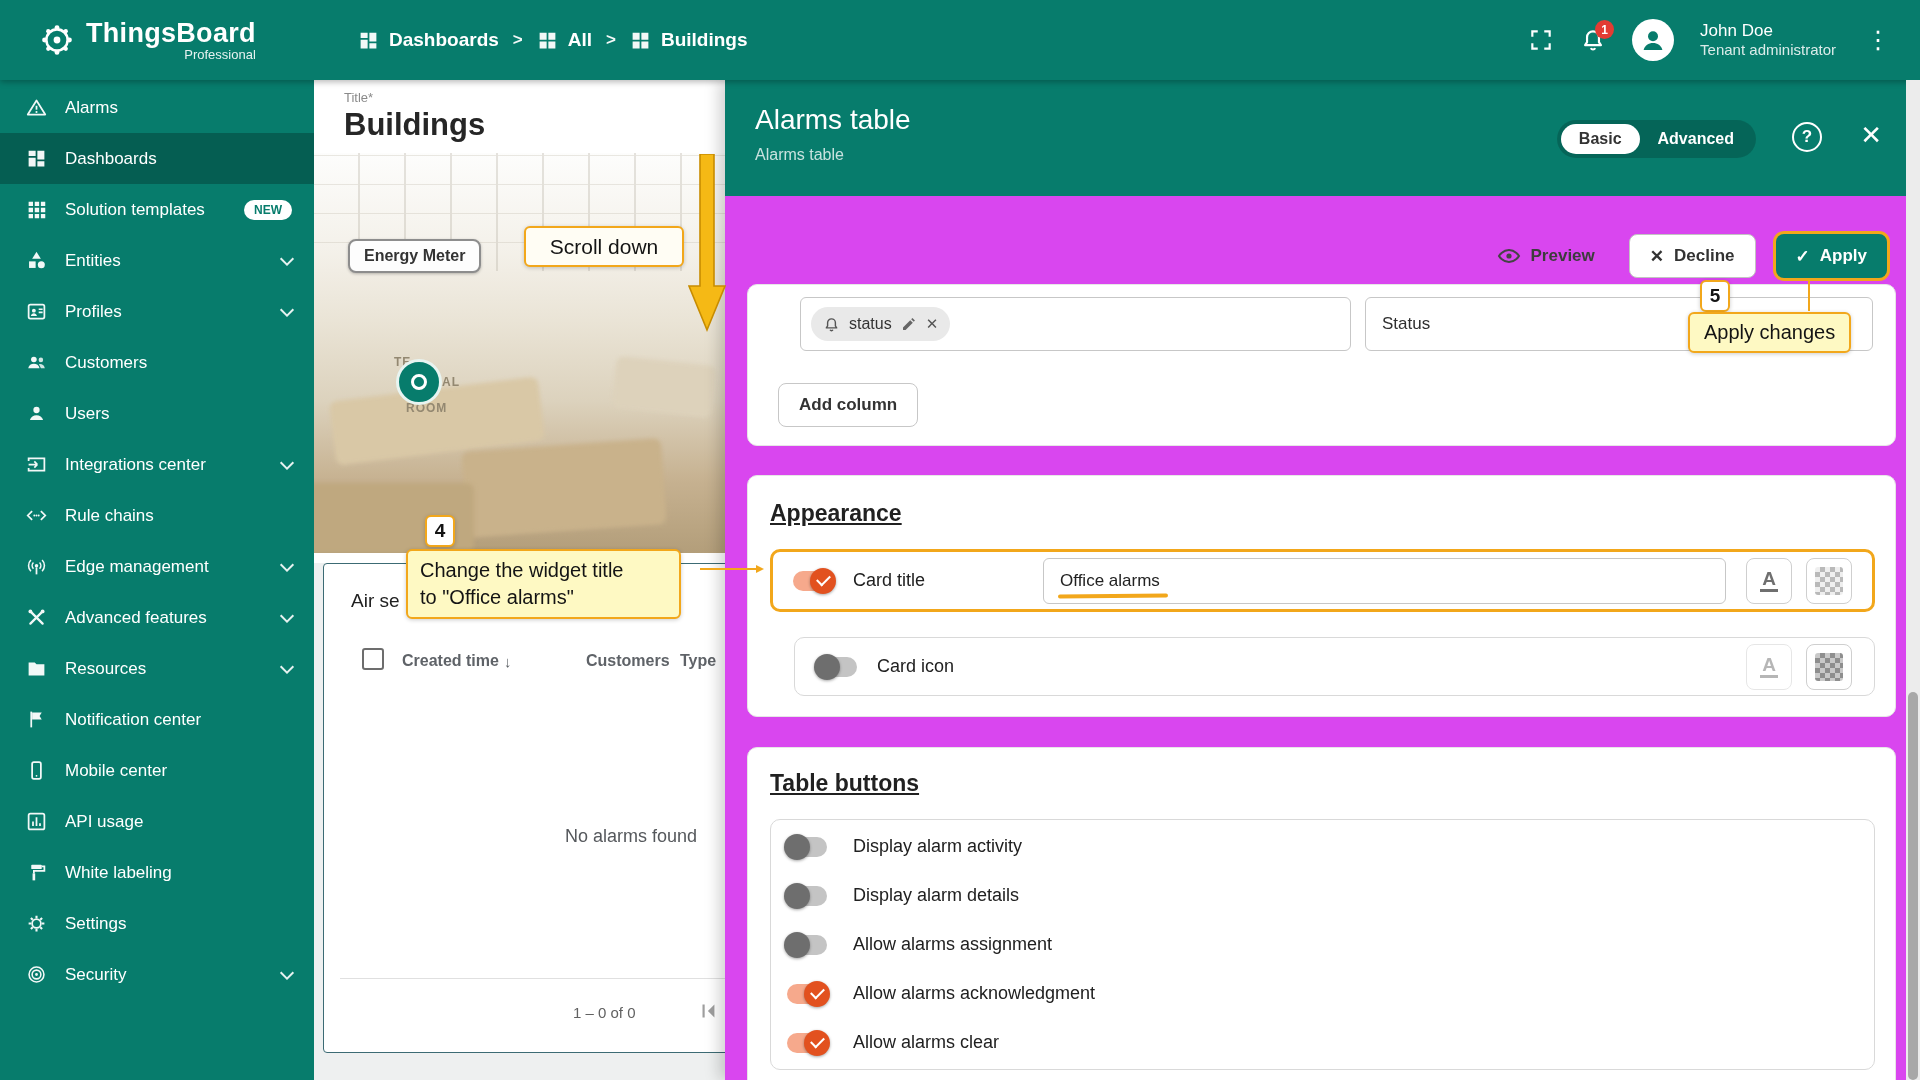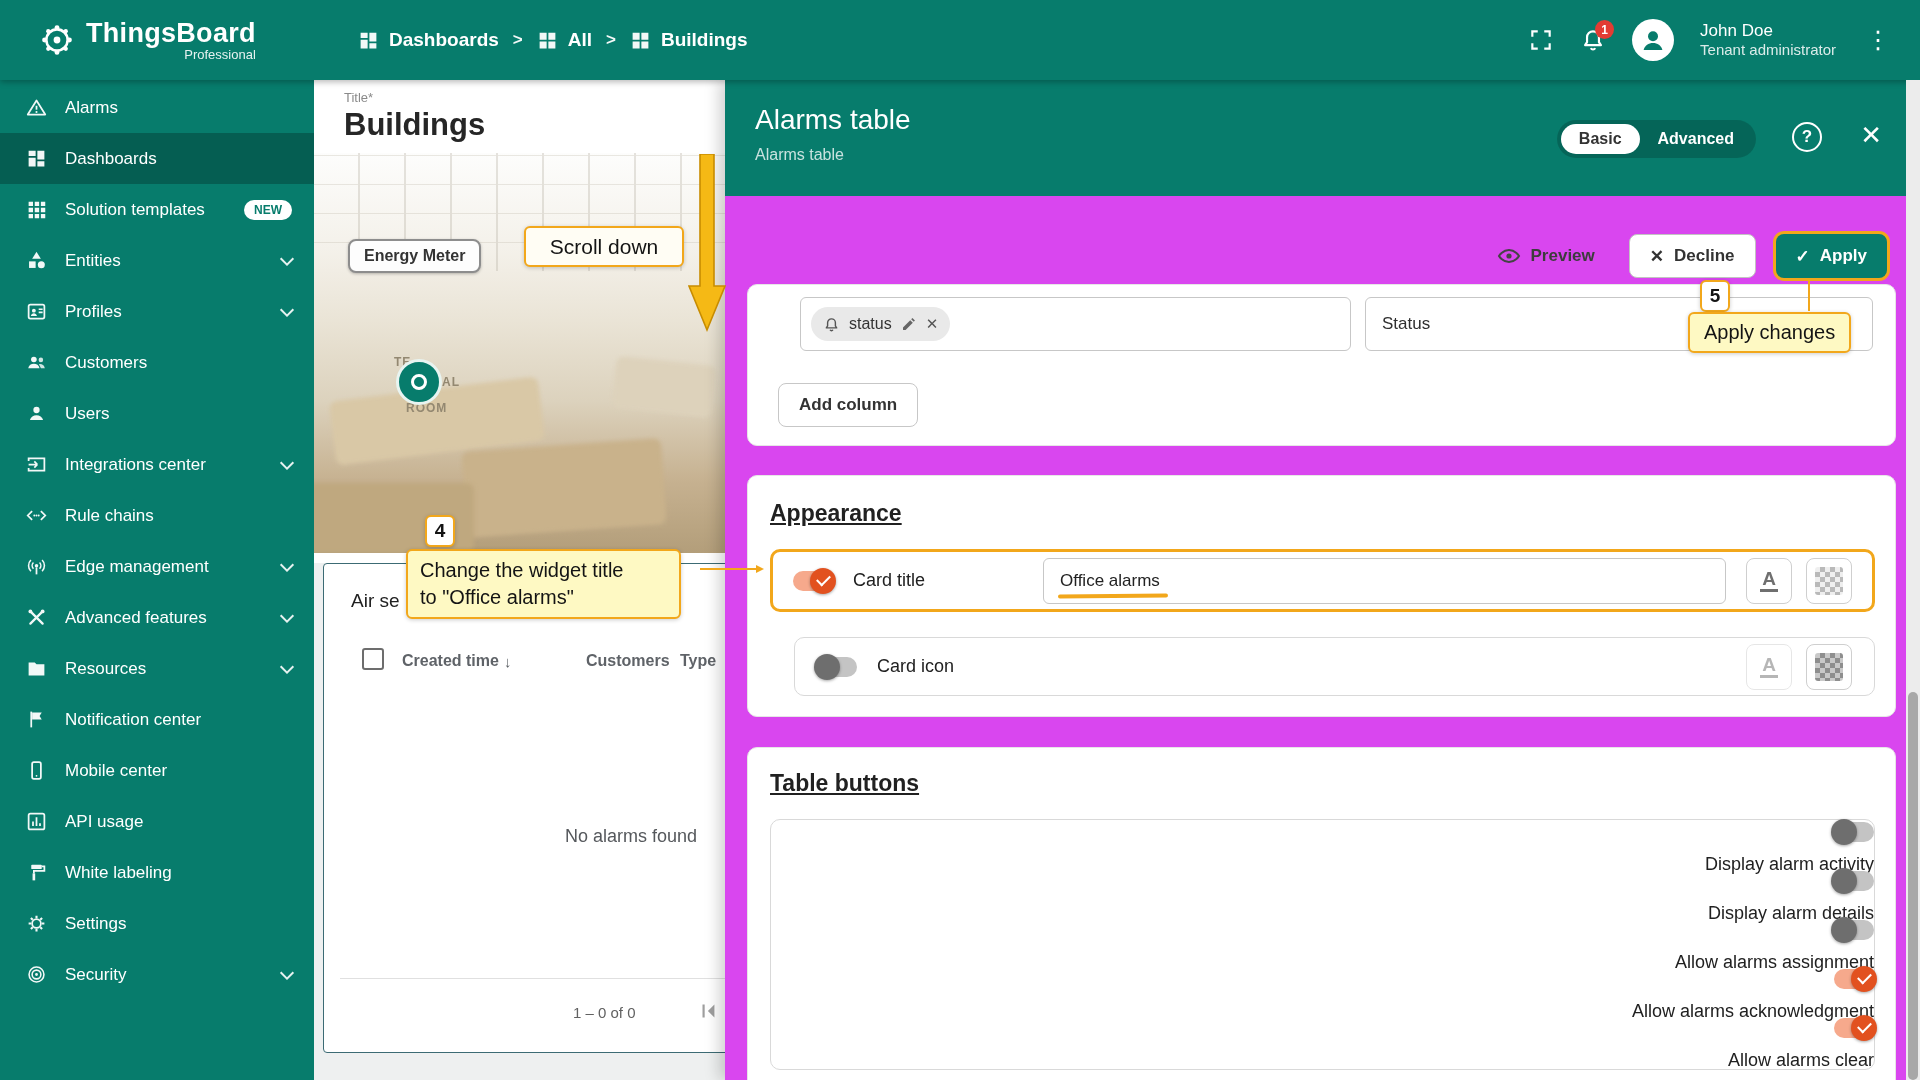--- a/index.html
+++ b/index.html
@@ -134,7 +134,7 @@
 
   .card-buttons { margin-top:30px; padding:22px 20px 20px 22px; }
   .toggle-box { margin-top:22px; border:1.4px solid #d9d9d9; border-radius:10px; padding:2px 0; }
-  .toggle-row { height:49px; display:flex; align-items:flex-end; padding-left:16px; gap:12px;flex-direction:column; }
+  .toggle-row { height:49px; display:flex; align-items:center; padding-left:16px; gap:26px; }
   .toggle-row span { font-size:18px; color:#212121; }
 
   

